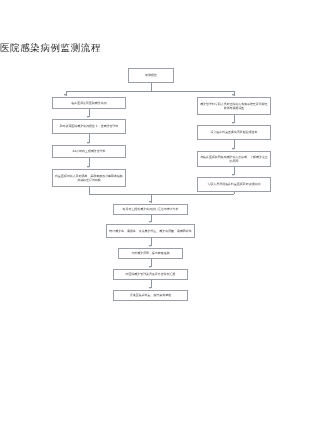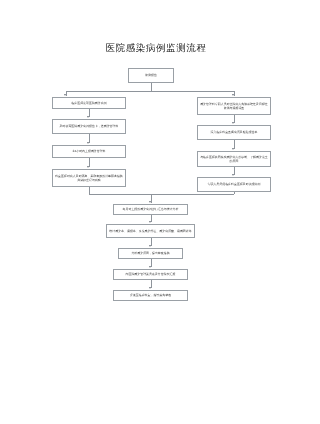--- a/index.html
+++ b/index.html
@@ -25,12 +25,11 @@
     left: 0;
     top: 42px;
     width: 300px;
-    text-align: center;
+    text-align: left;
     font-size: 9.5px;
     letter-spacing: 0.6px;
     color: #1f1f1f;
     white-space: nowrap;
-    margin-left: 6px;
   }
   .node {
     position: absolute;

